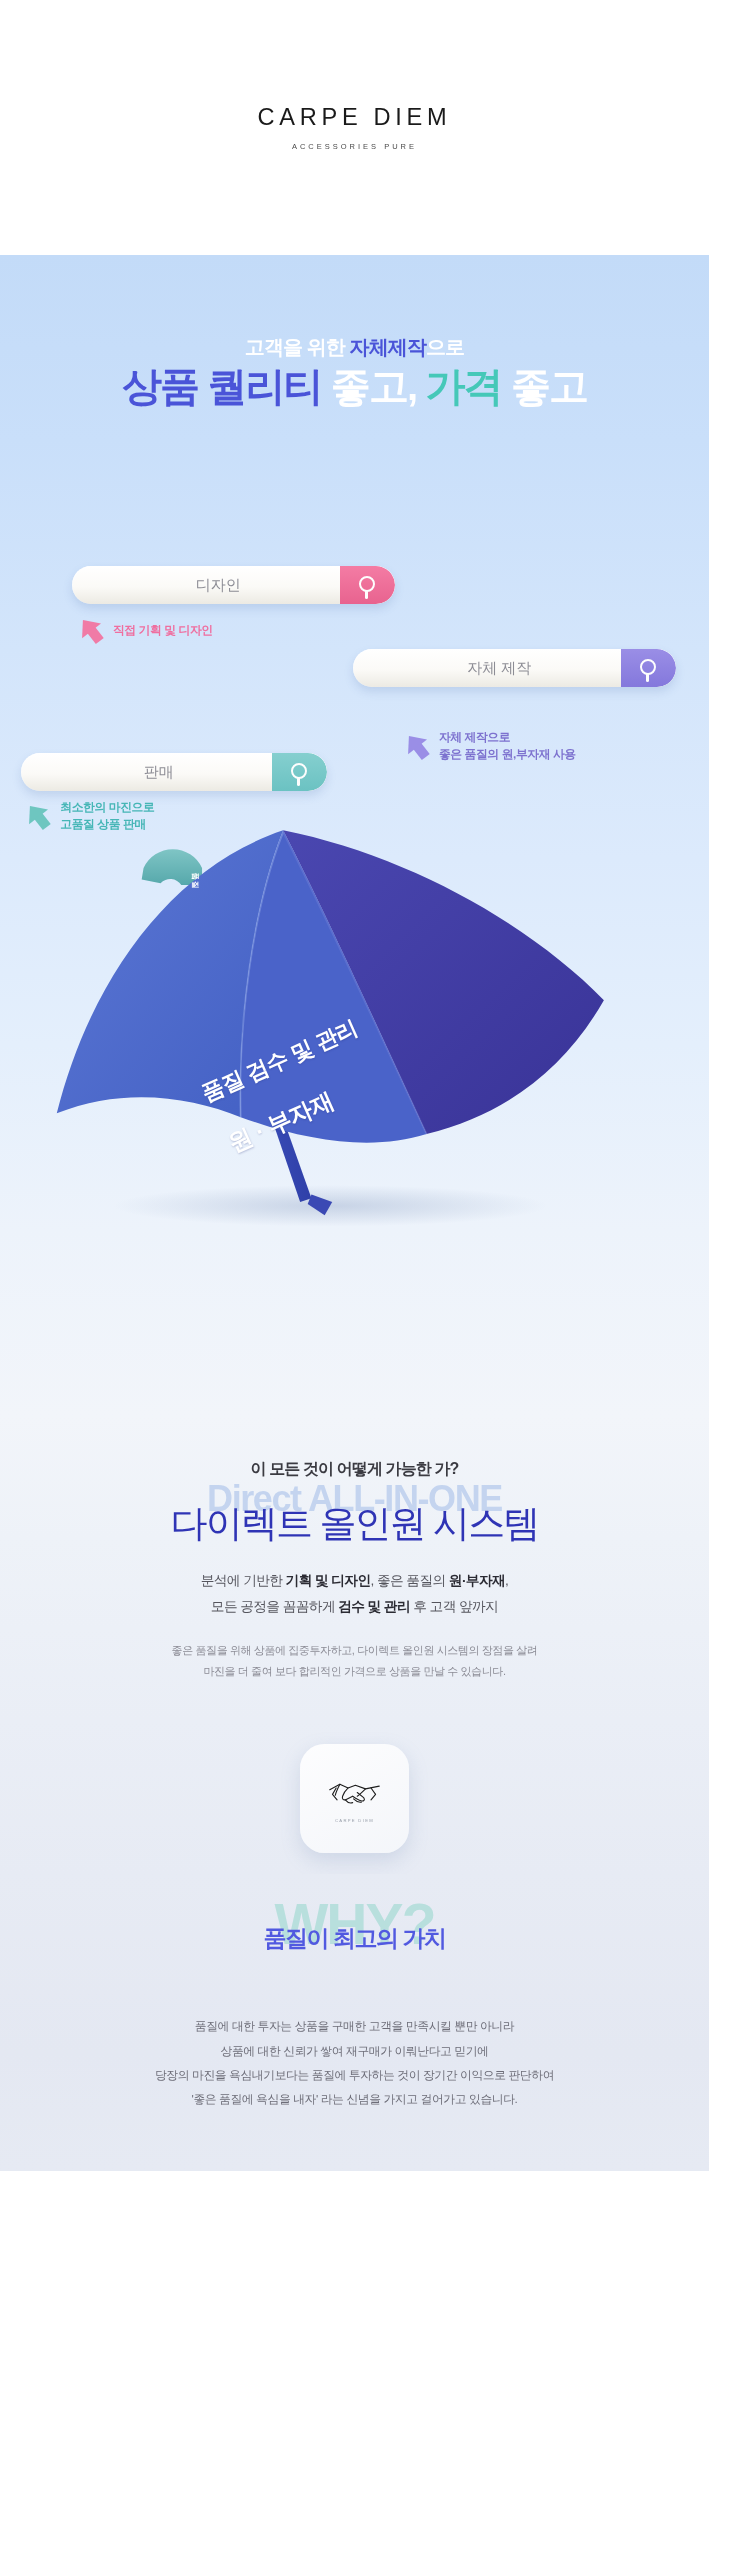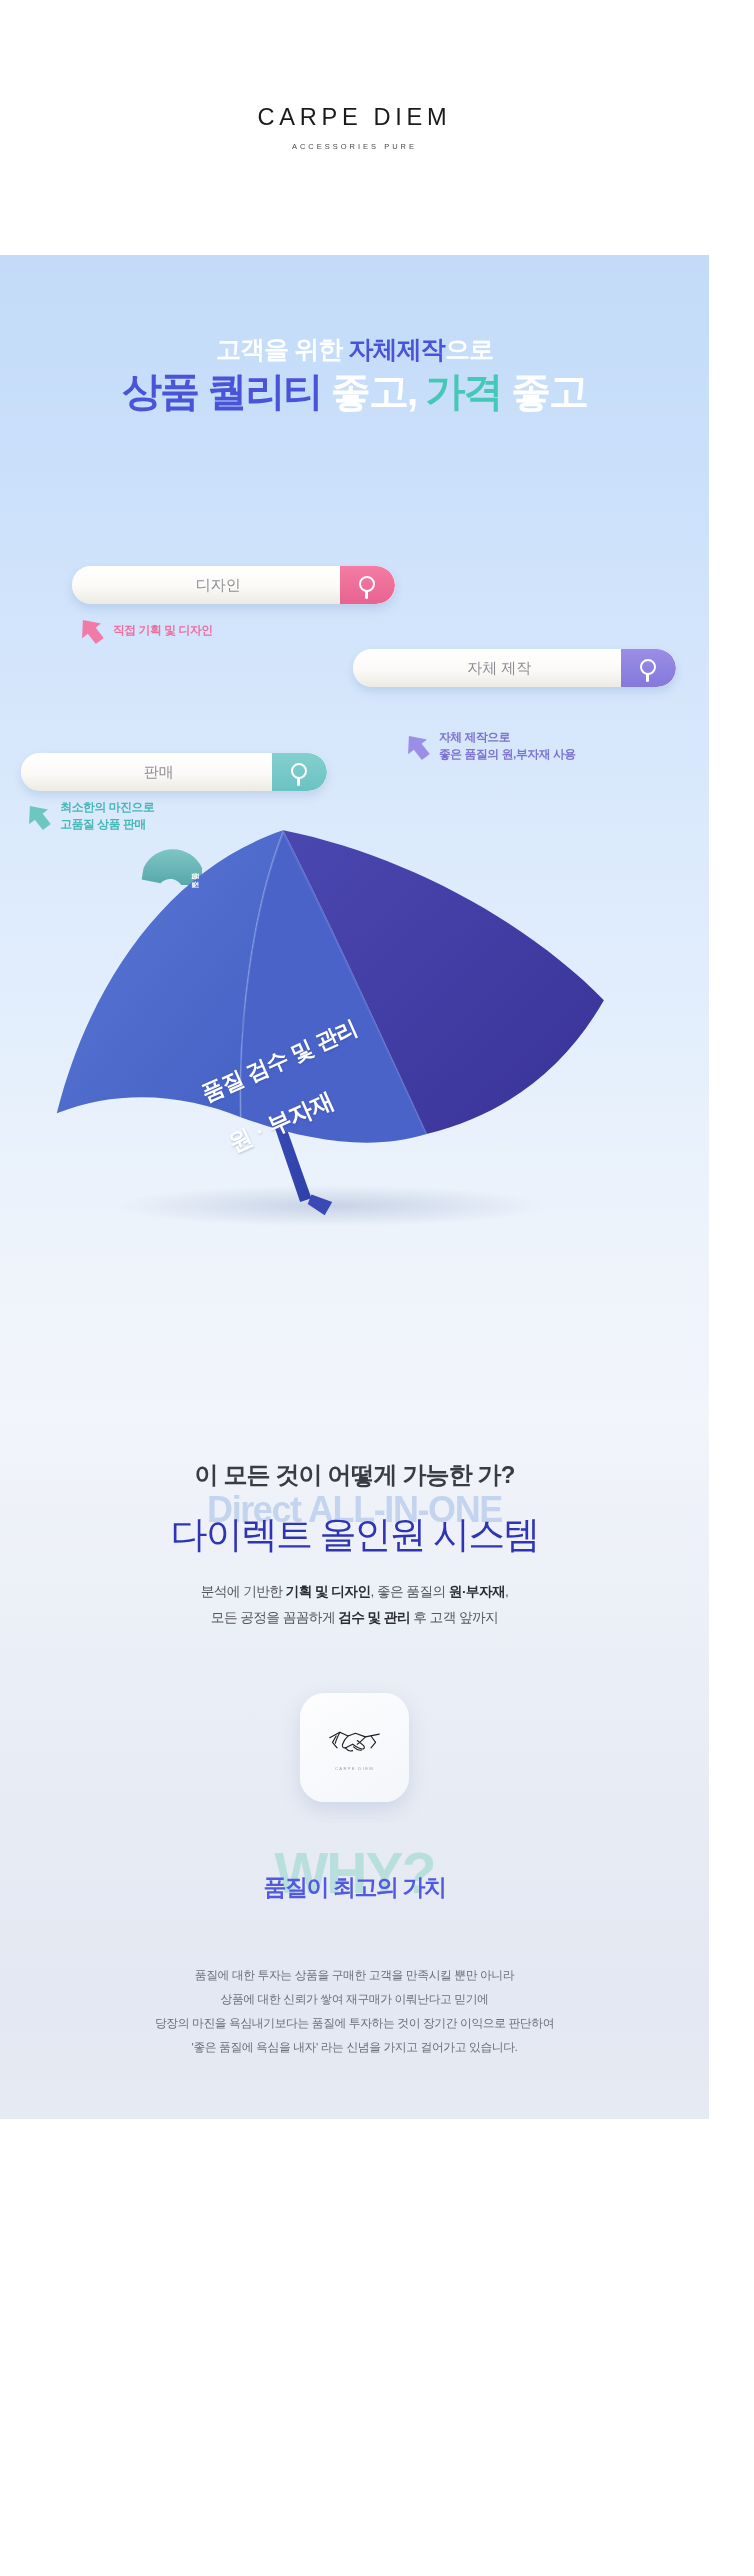--- a/index.html
+++ b/index.html
@@ -50,7 +50,7 @@
   }
   .hero-heads { position: absolute; top: 81px; left: 0; right: 0; text-align: center; }
   .hero-line1 {
-    font-size: 25px;
+    font-size: 20px;
     font-weight: 800;
     letter-spacing: -0.9px;
     line-height: 1.1;

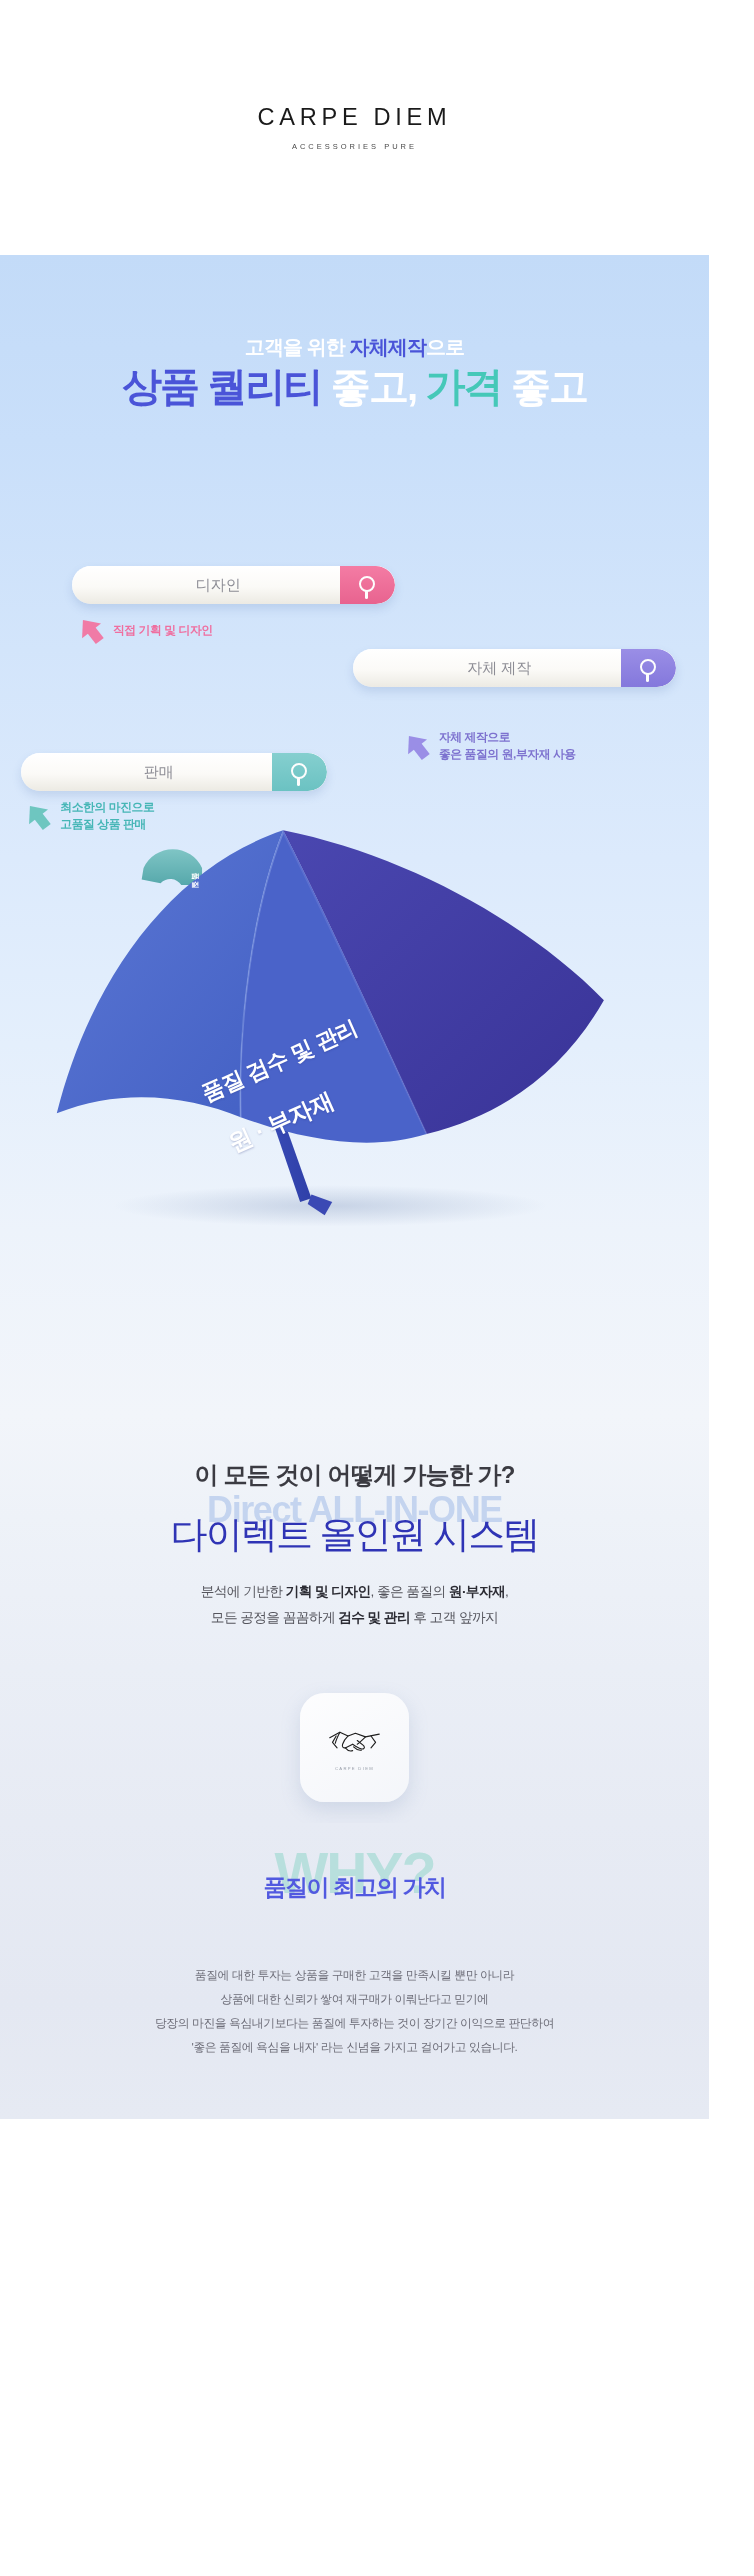--- a/index.html
+++ b/index.html
@@ -202,7 +202,7 @@
     overflow: hidden;
   }
   .s2-q {
-    font-size: 24px;
+    font-size: 16px;
     font-weight: 800;
     color: #3b3b42;
     letter-spacing: -0.9px;

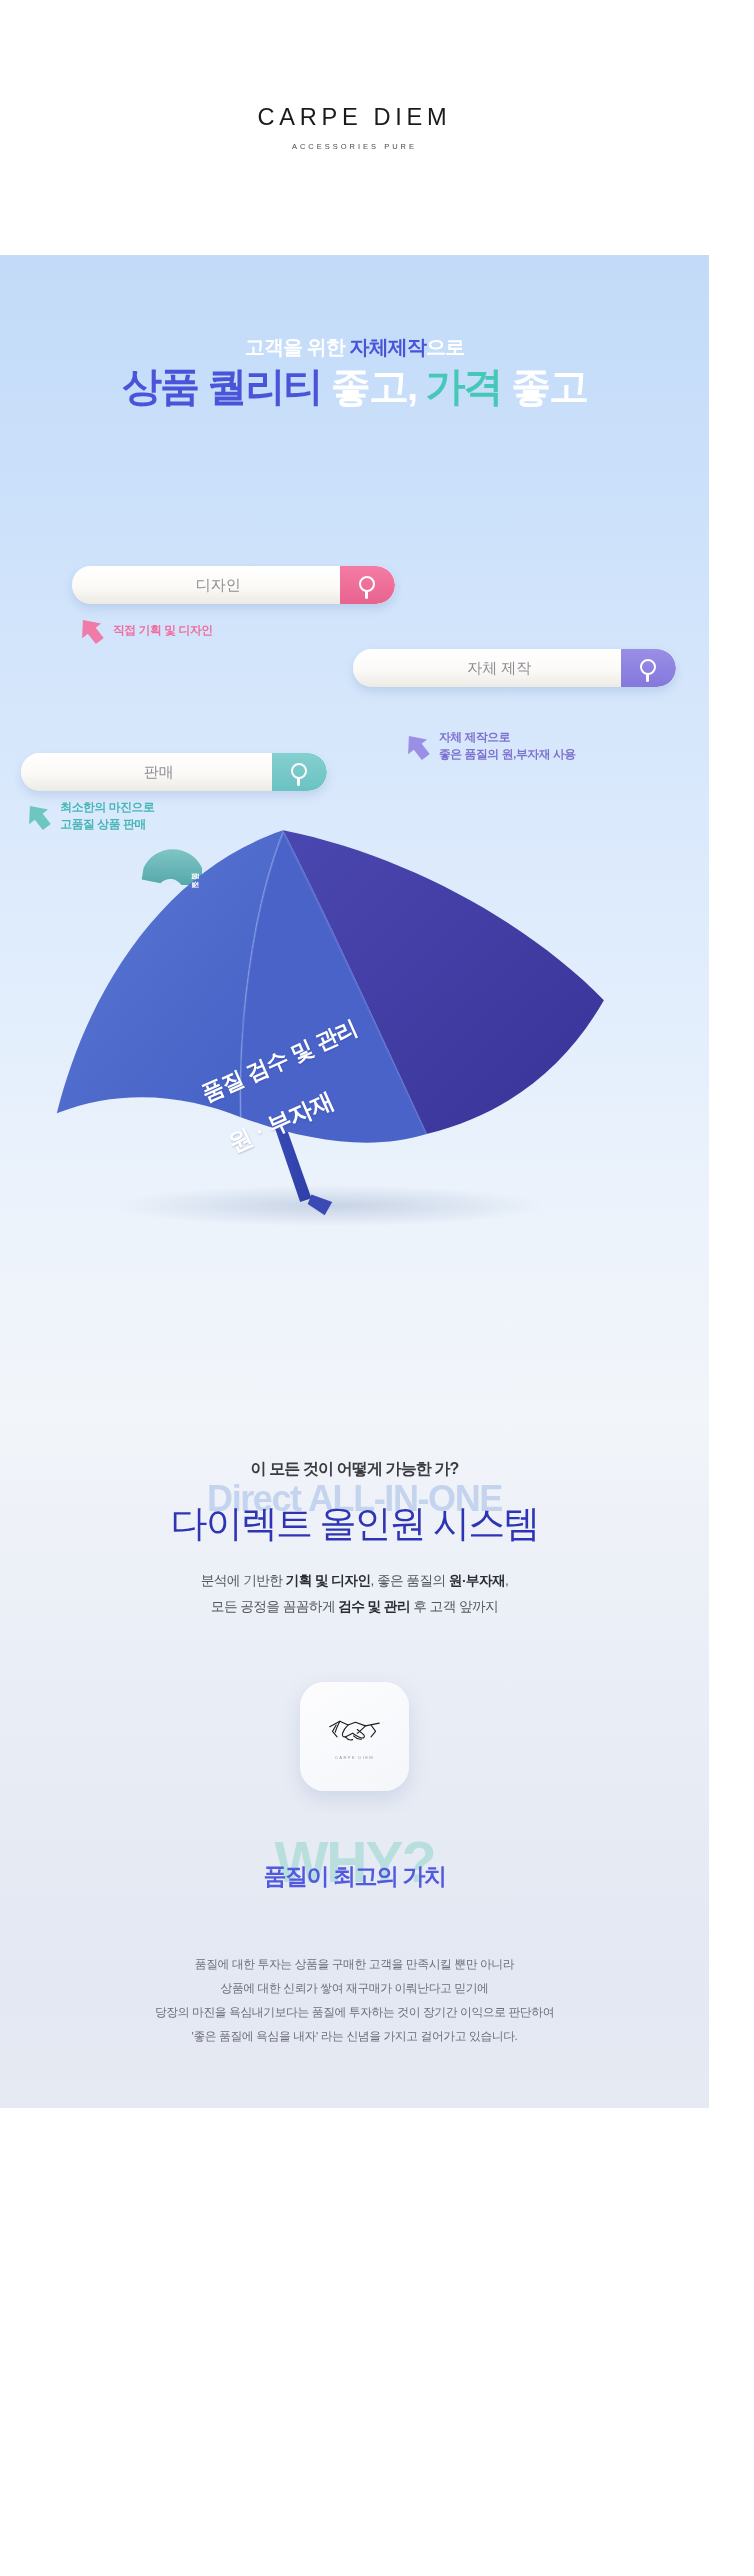--- a/index.html
+++ b/index.html
@@ -418,6 +418,10 @@
       <span>모든 공정을  꼼꼼하게 </span><b>검수 및 관리</b><span> 후 고객 앞까지</span>
     </p>
 
+    <p class="s2-sub">
+      <span>좋은 품질을 위해 상품에 집중투자하고,  다이렉트 올인원 시스템의 장점을 살려</span><br>
+      <span>마진을 더 줄여 보다 합리적인 가격으로 상품을 만날 수 있습니다.</span>
+    </p>
   </section>
 
   <div class="logo-card-wrap">

